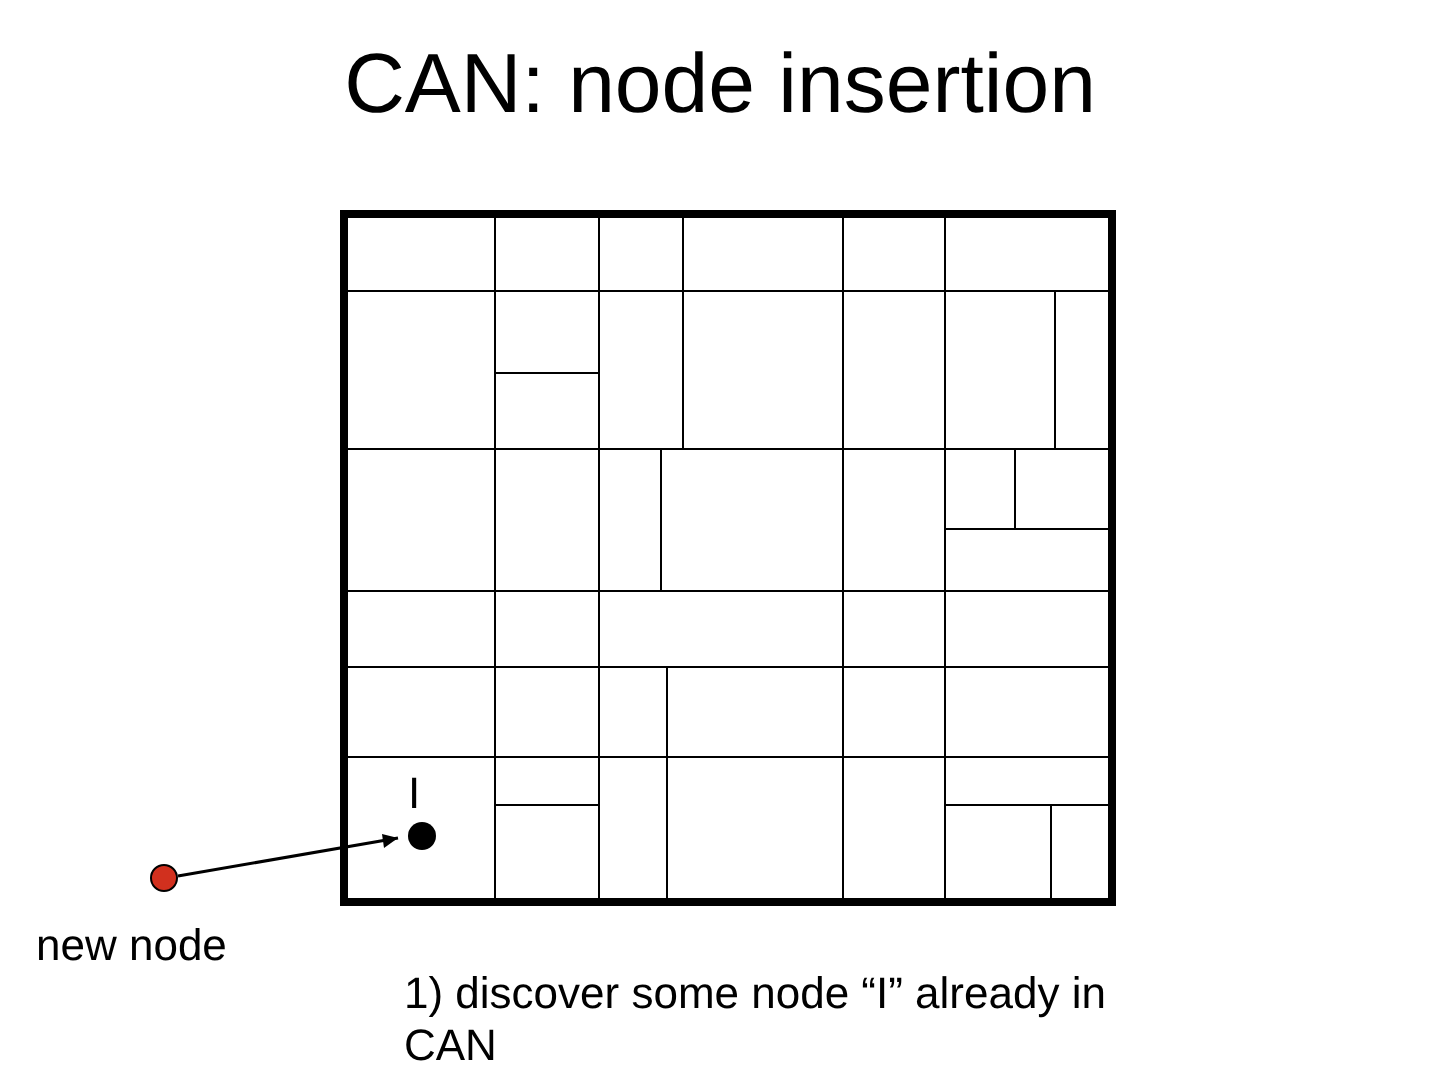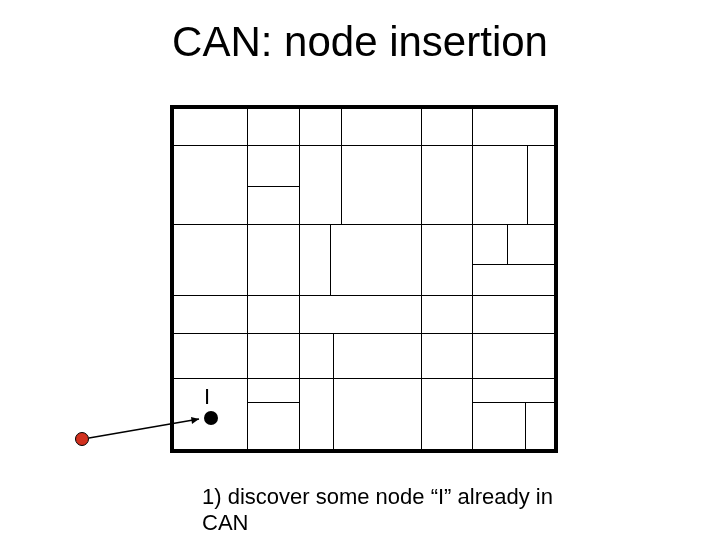--- a/index.html
+++ b/index.html
@@ -118,6 +118,7 @@
     <polygon points="199,419 191,417 192,424" fill="#000"></polygon>
   </svg>
 
+  <div class="new-node-label" style="left:18px; top:460px;">new node</div>
 
   <div class="caption" style="left:202px; top:484px;">1) discover some node “I” already in CAN</div>
 </div>

